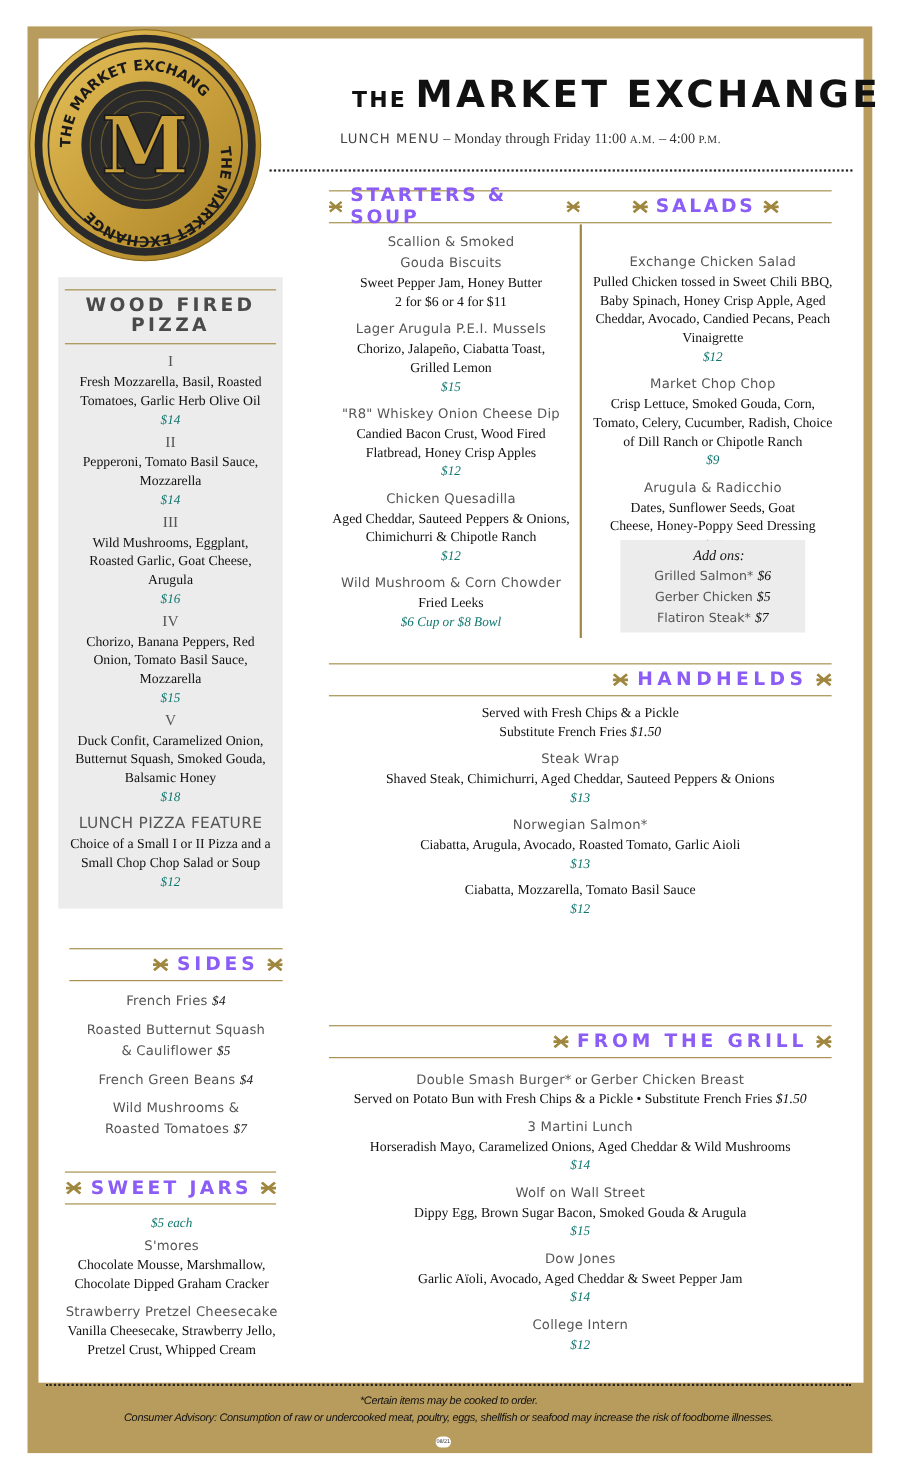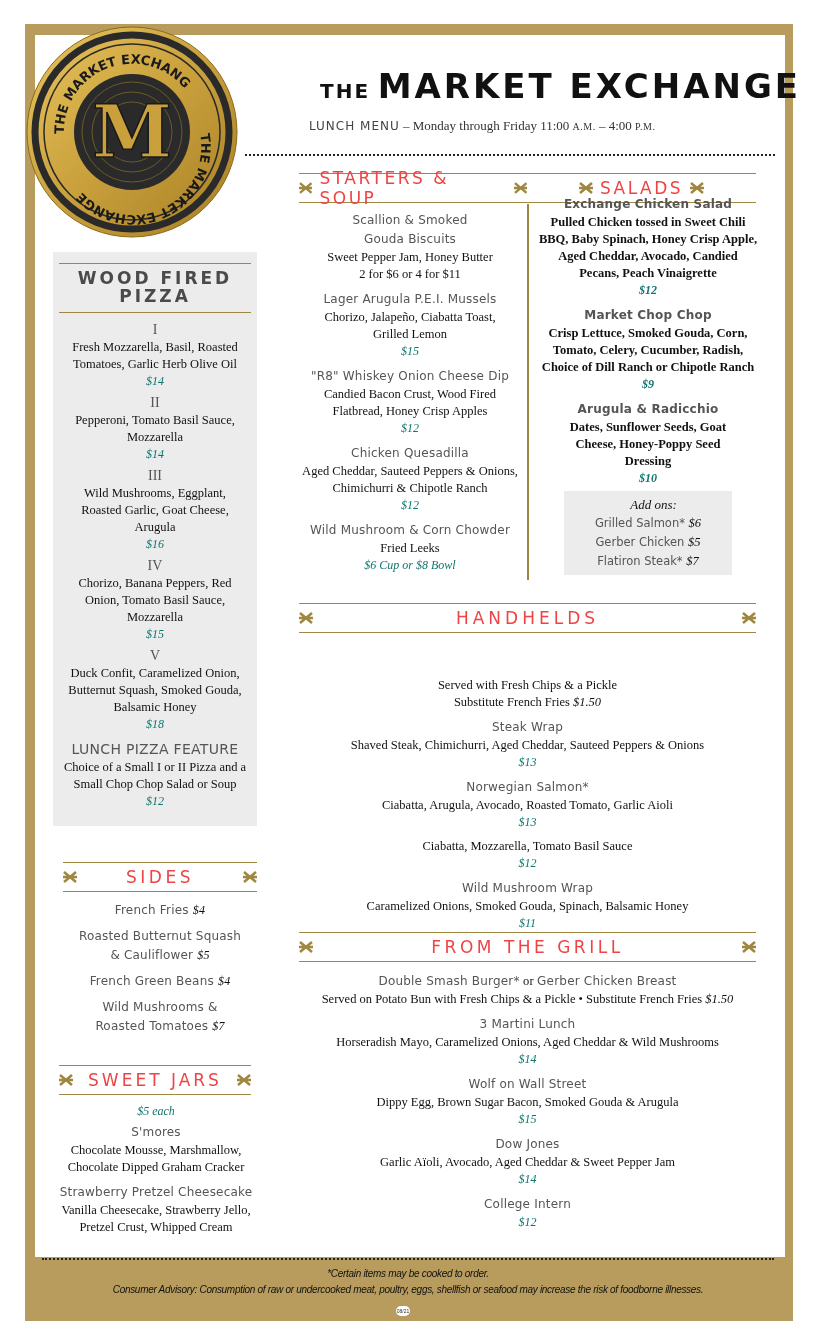--- a/index.html
+++ b/index.html
@@ -43,7 +43,7 @@
     display: flex; align-items: center; justify-content: space-between; gap: 8px;
   }
   .section-head .label {
-    font-family: "DejaVu Sans", sans-serif; font-weight: normal; color: #ef4444;
+    font-family: "DejaVu Sans", sans-serif; font-weight: bold; color: #8b5cf6;
     font-size: 17px; letter-spacing: 2.5px;
   }
   .arrow { width: 14px; height: 12px; display: inline-block; }

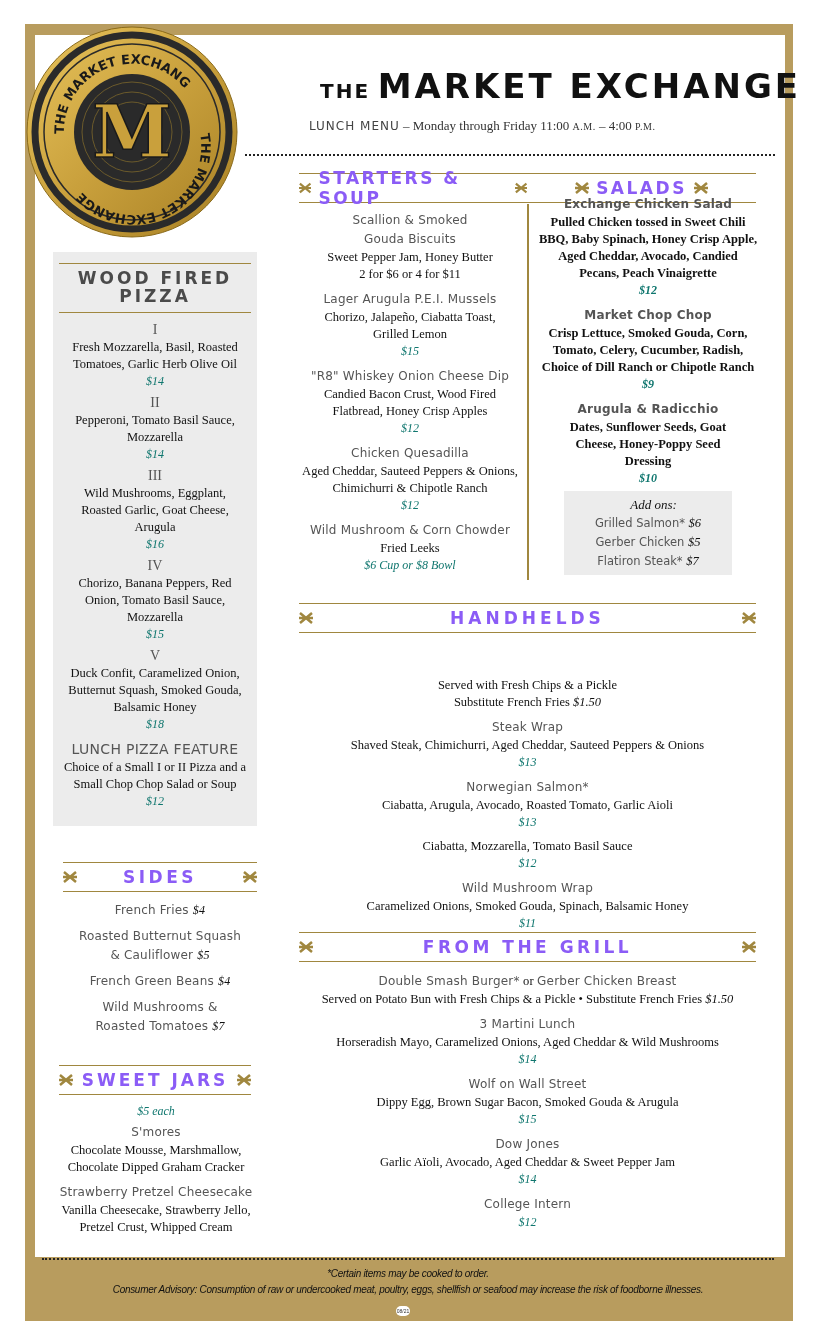--- a/index.html
+++ b/index.html
@@ -184,7 +184,7 @@
   </div>
 </div>
 
-<div class="col" style="left:538px; top:195px; width:220px;font-weight:bold;">
+<div class="col" style="left:538px; top:229px; width:220px;">
   <div class="item">
     <div class="item-name">Exchange Chicken Salad</div>
     <div class="item-desc">Pulled Chicken tossed in Sweet Chili BBQ, Baby Spinach, Honey Crisp Apple, Aged Cheddar, Avocado, Candied Pecans, Peach Vinaigrette</div>

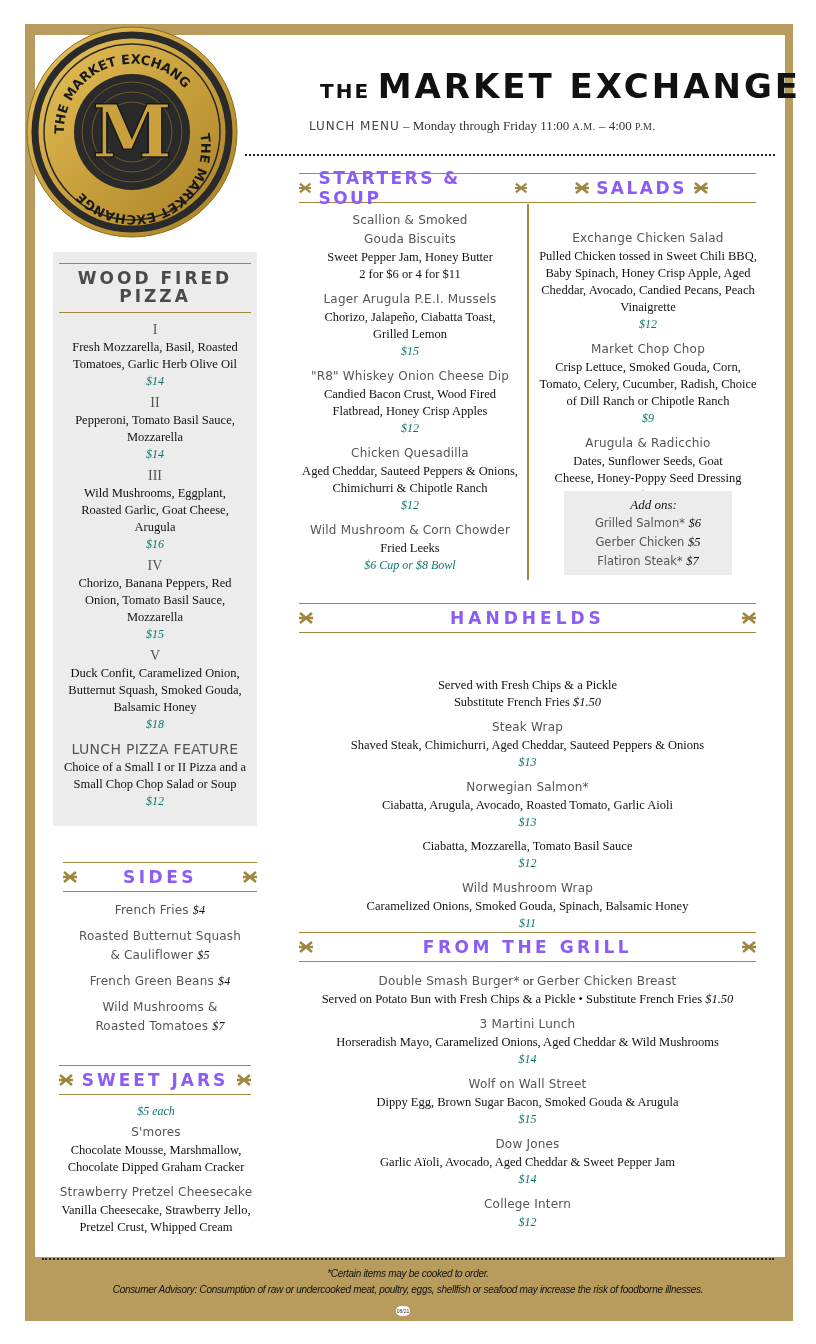--- a/index.html
+++ b/index.html
@@ -40,7 +40,7 @@
   .section-head {
     position: absolute; height: 30px;
     border-top: 1.5px solid #a0873f; border-bottom: 1.5px solid #a0873f;
-    display: flex; align-items: center; justify-content: space-between; gap: 8px;
+    display: flex; align-items: center; justify-content: flex-end; gap: 8px;
   }
   .section-head .label {
     font-family: "DejaVu Sans", sans-serif; font-weight: bold; color: #8b5cf6;

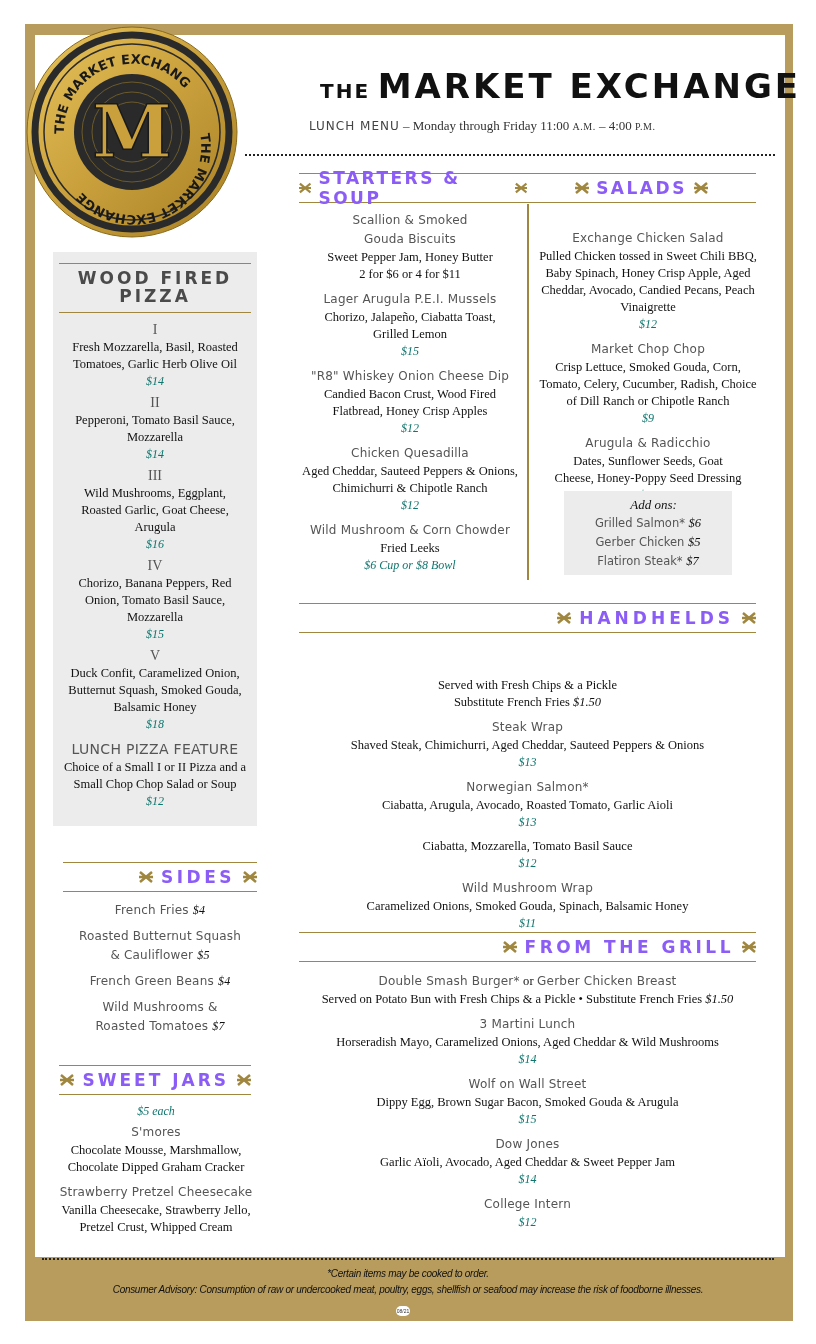--- a/index.html
+++ b/index.html
@@ -218,7 +218,7 @@
       <path d="M1 1 L13 11 M1 11 L13 1 M0 6 L14 6" stroke="#a0873f" stroke-width="2.5"></path>
     </svg>
 </div>
-<div class="col" style="left:299px; top:640px; width:457px;margin-top:37px;">
+<div class="col" style="left:299px; top:640px; width:457px;">
   <div class="item">
     <div class="item-desc">Served with Fresh Chips &amp; a Pickle</div>
     <div class="item-desc"><span>Substitute French Fries</span> <i>$1.50</i></div>

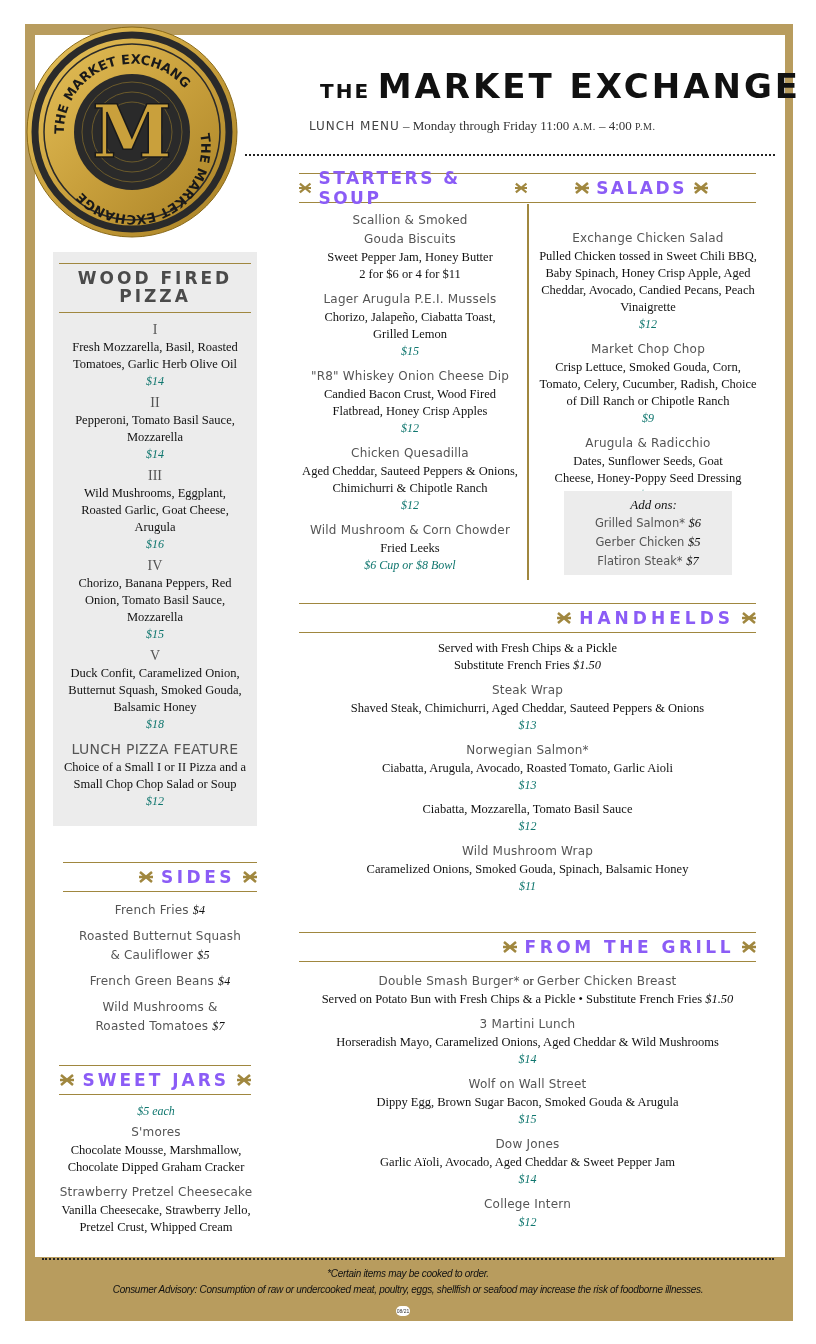--- a/index.html
+++ b/index.html
@@ -237,11 +237,6 @@
     <div class="item-desc">Ciabatta, Mozzarella, Tomato Basil Sauce</div>
     <div class="price">$12</div>
   </div>
-  <div class="item">
-    <div class="item-name">Wild Mushroom Wrap</div>
-    <div class="item-desc">Caramelized Onions, Smoked Gouda, Spinach, Balsamic Honey</div>
-    <div class="price">$11</div>
-  </div>
 </div>
 
 <div class="section-head" style="left:299px; top:932px; width:457px;">

